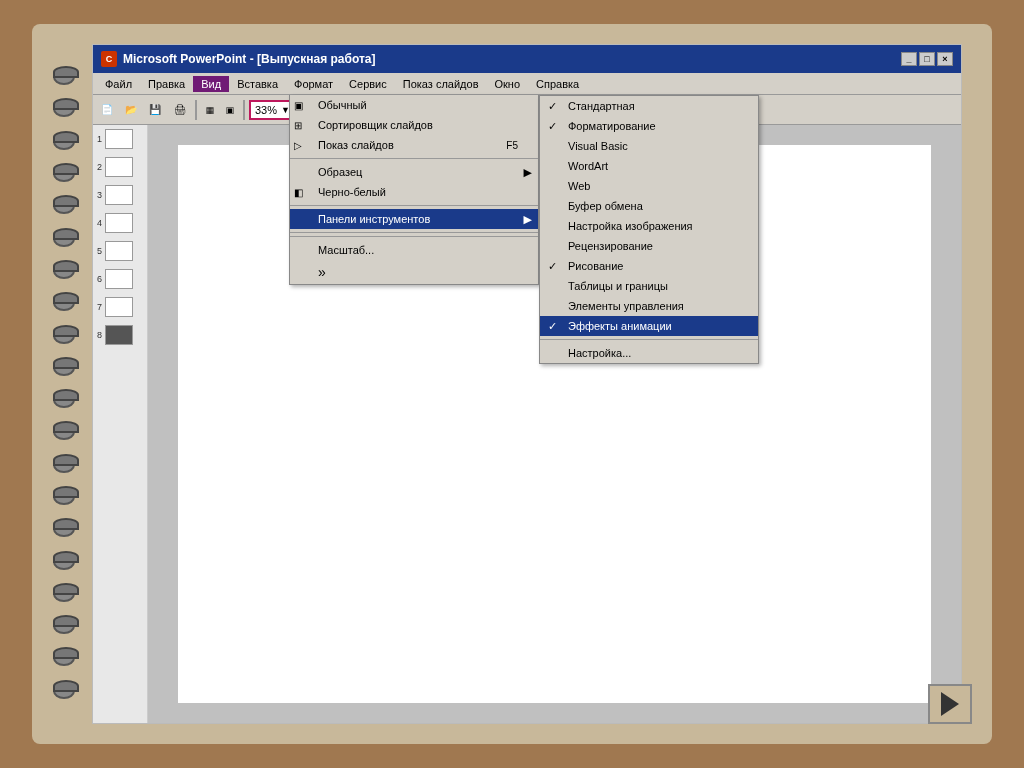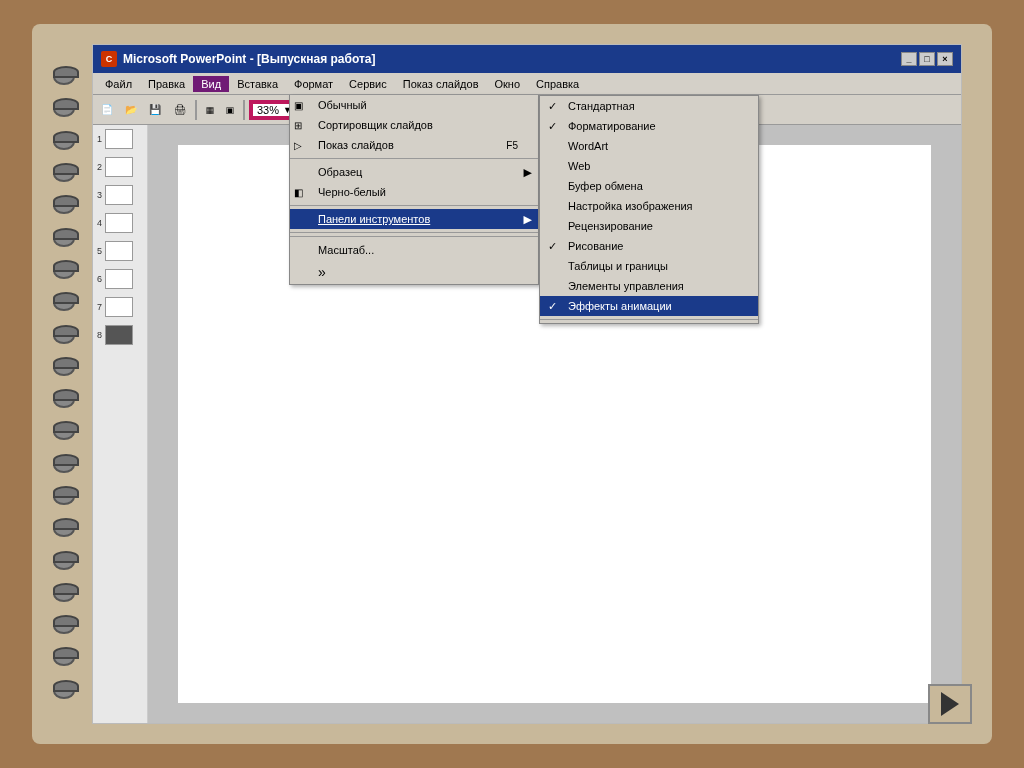--- a/index.html
+++ b/index.html
@@ -218,7 +218,7 @@
     .zoom-box {
       display: flex;
       align-items: center;
-      border: 4px solid #be185d;
+      border: 2px solid #be185d;
       background: white;
       height: 20px;
       padding: 0 4px;

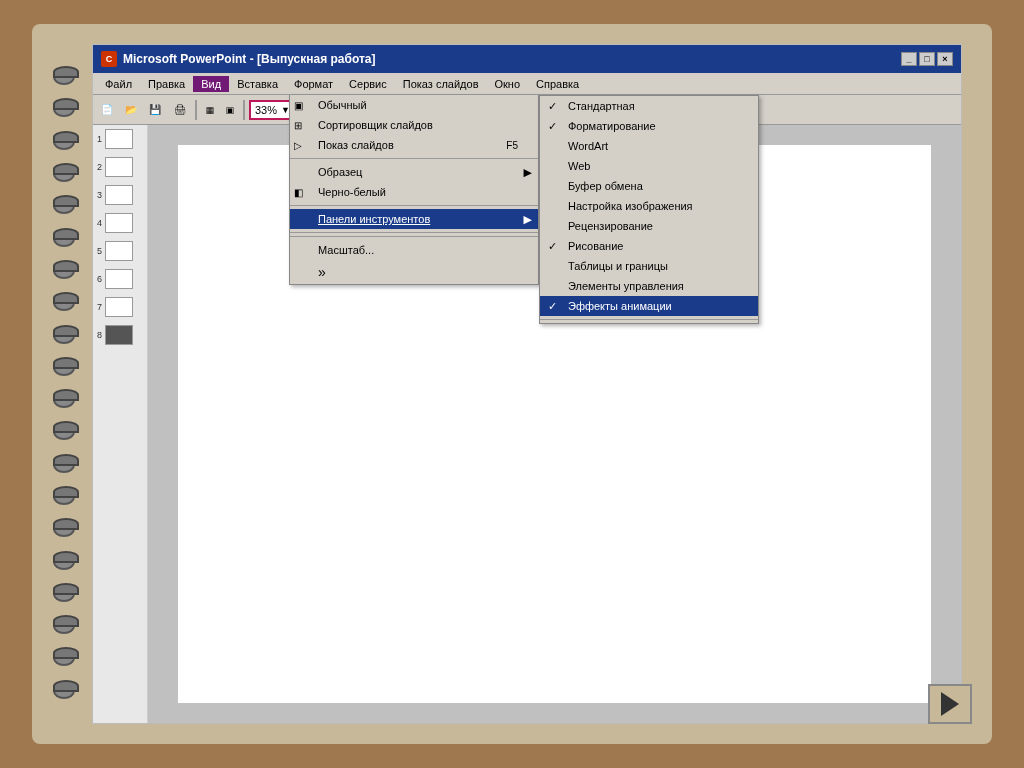--- a/index.html
+++ b/index.html
@@ -520,6 +520,9 @@
         <span>Форматирование</span>
       </div>
       <div class="submenu-item">
+        <span>Visual Basic</span>
+      </div>
+      <div class="submenu-item">
         <span>WordArt</span>
       </div>
       <div class="submenu-item">

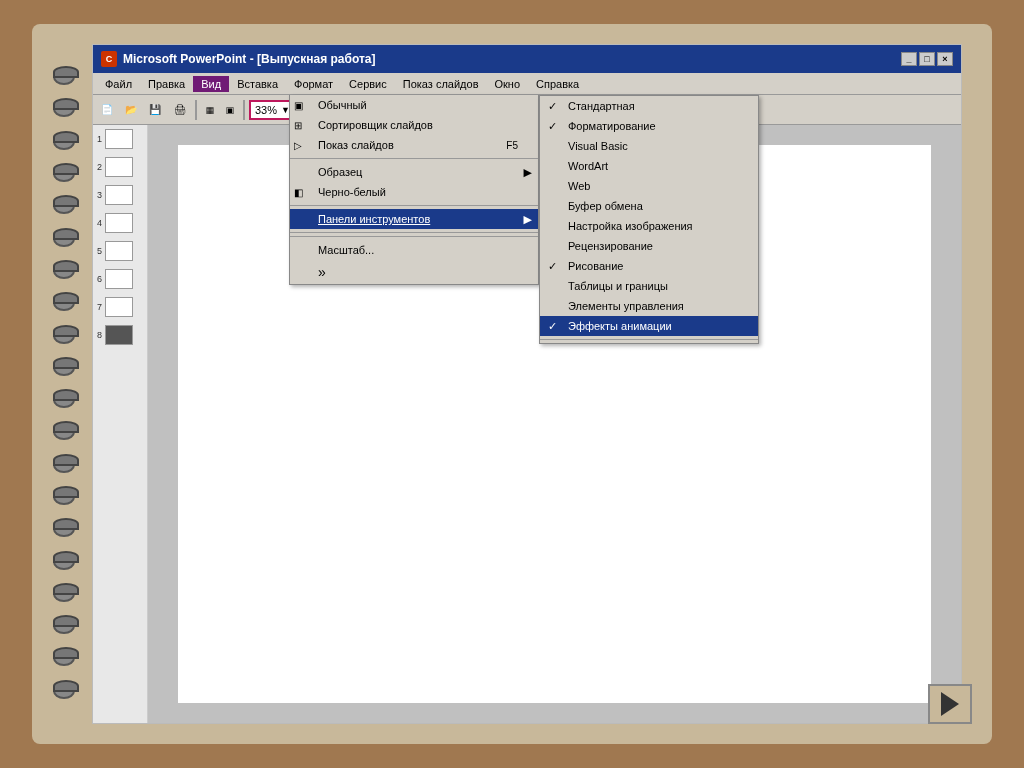--- a/index.html
+++ b/index.html
@@ -283,7 +283,6 @@
     .dropdown-item.highlighted {
       background: #1a3a8a;
       color: white;
-      text-decoration: underline;
     }
 
     .dropdown-separator {

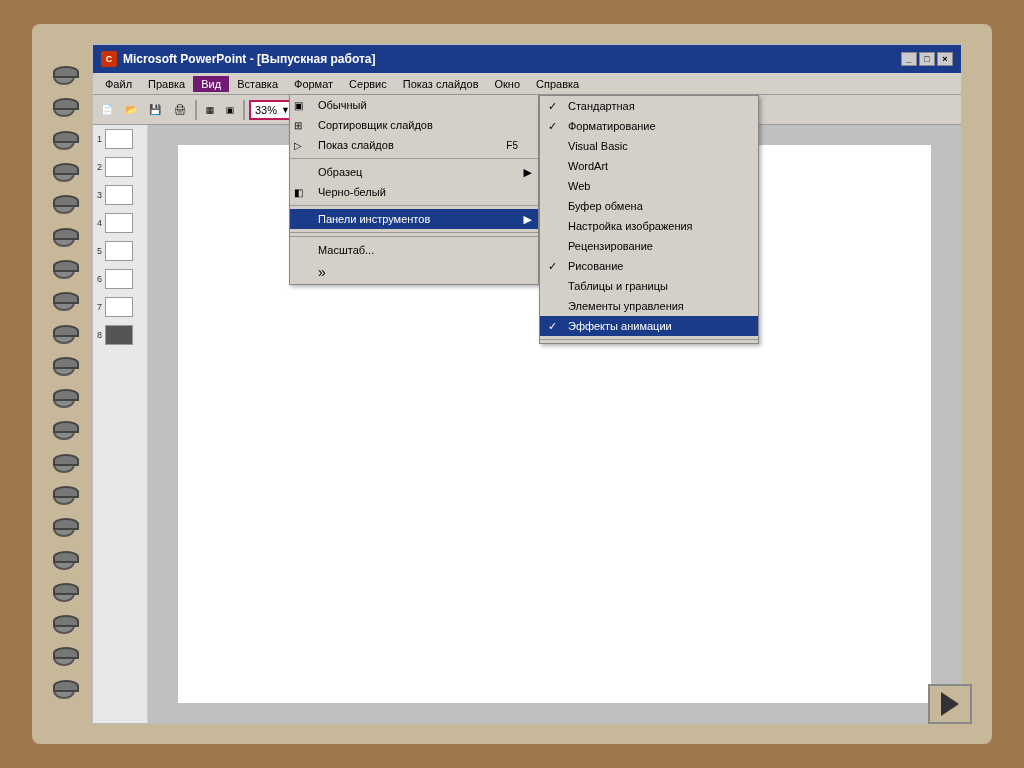--- a/index.html
+++ b/index.html
@@ -551,6 +551,9 @@
         <span>Эффекты анимации</span>
       </div>
       <div style="height:1px; background:#999; margin:3px 0;"></div>
+      <div class="submenu-item">
+        <span>Настройка...</span>
+      </div>
     </div>
 
   </div>

